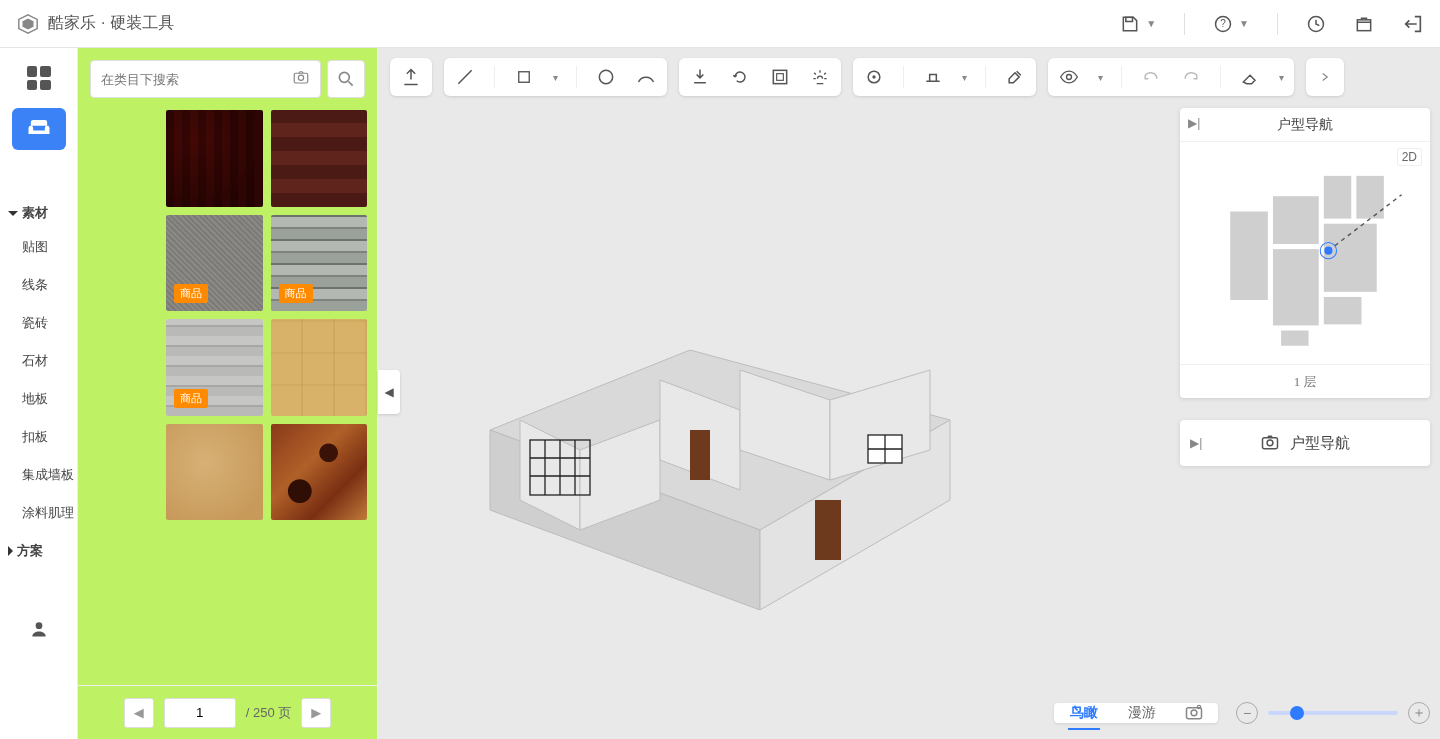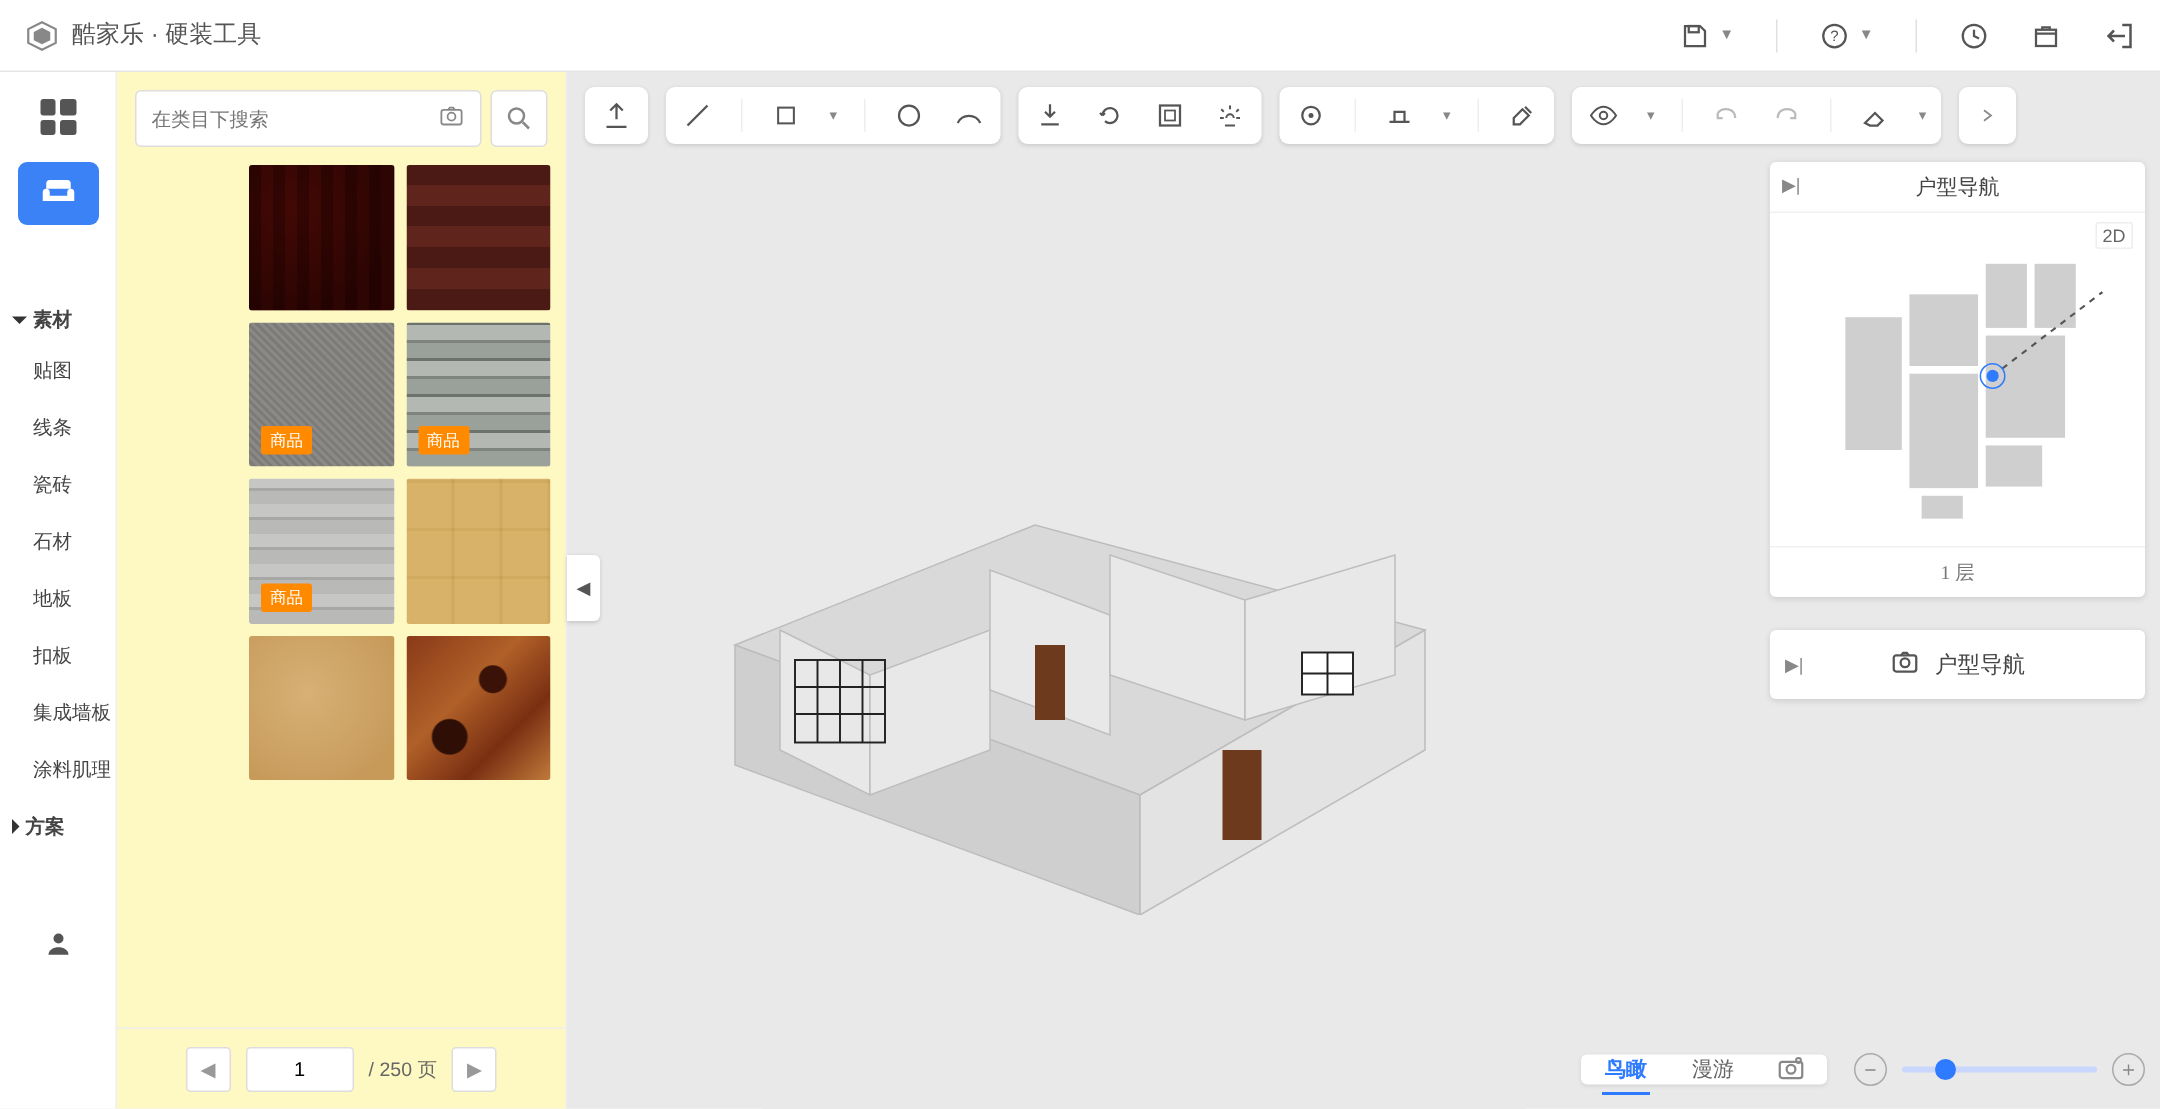--- a/index.html
+++ b/index.html
@@ -34,7 +34,7 @@
 
   
   .side {
-    position:absolute; left:78px; top:48px; width:300px; height:691px; background:#fef9c3;
+    position:absolute; left:78px; top:48px; width:300px; height:691px; background:#bef264;
     border-right:1px solid #eee; display:flex; flex-direction:column;
   }
   .side .search-row{ padding:12px; display:flex; gap:6px;}

